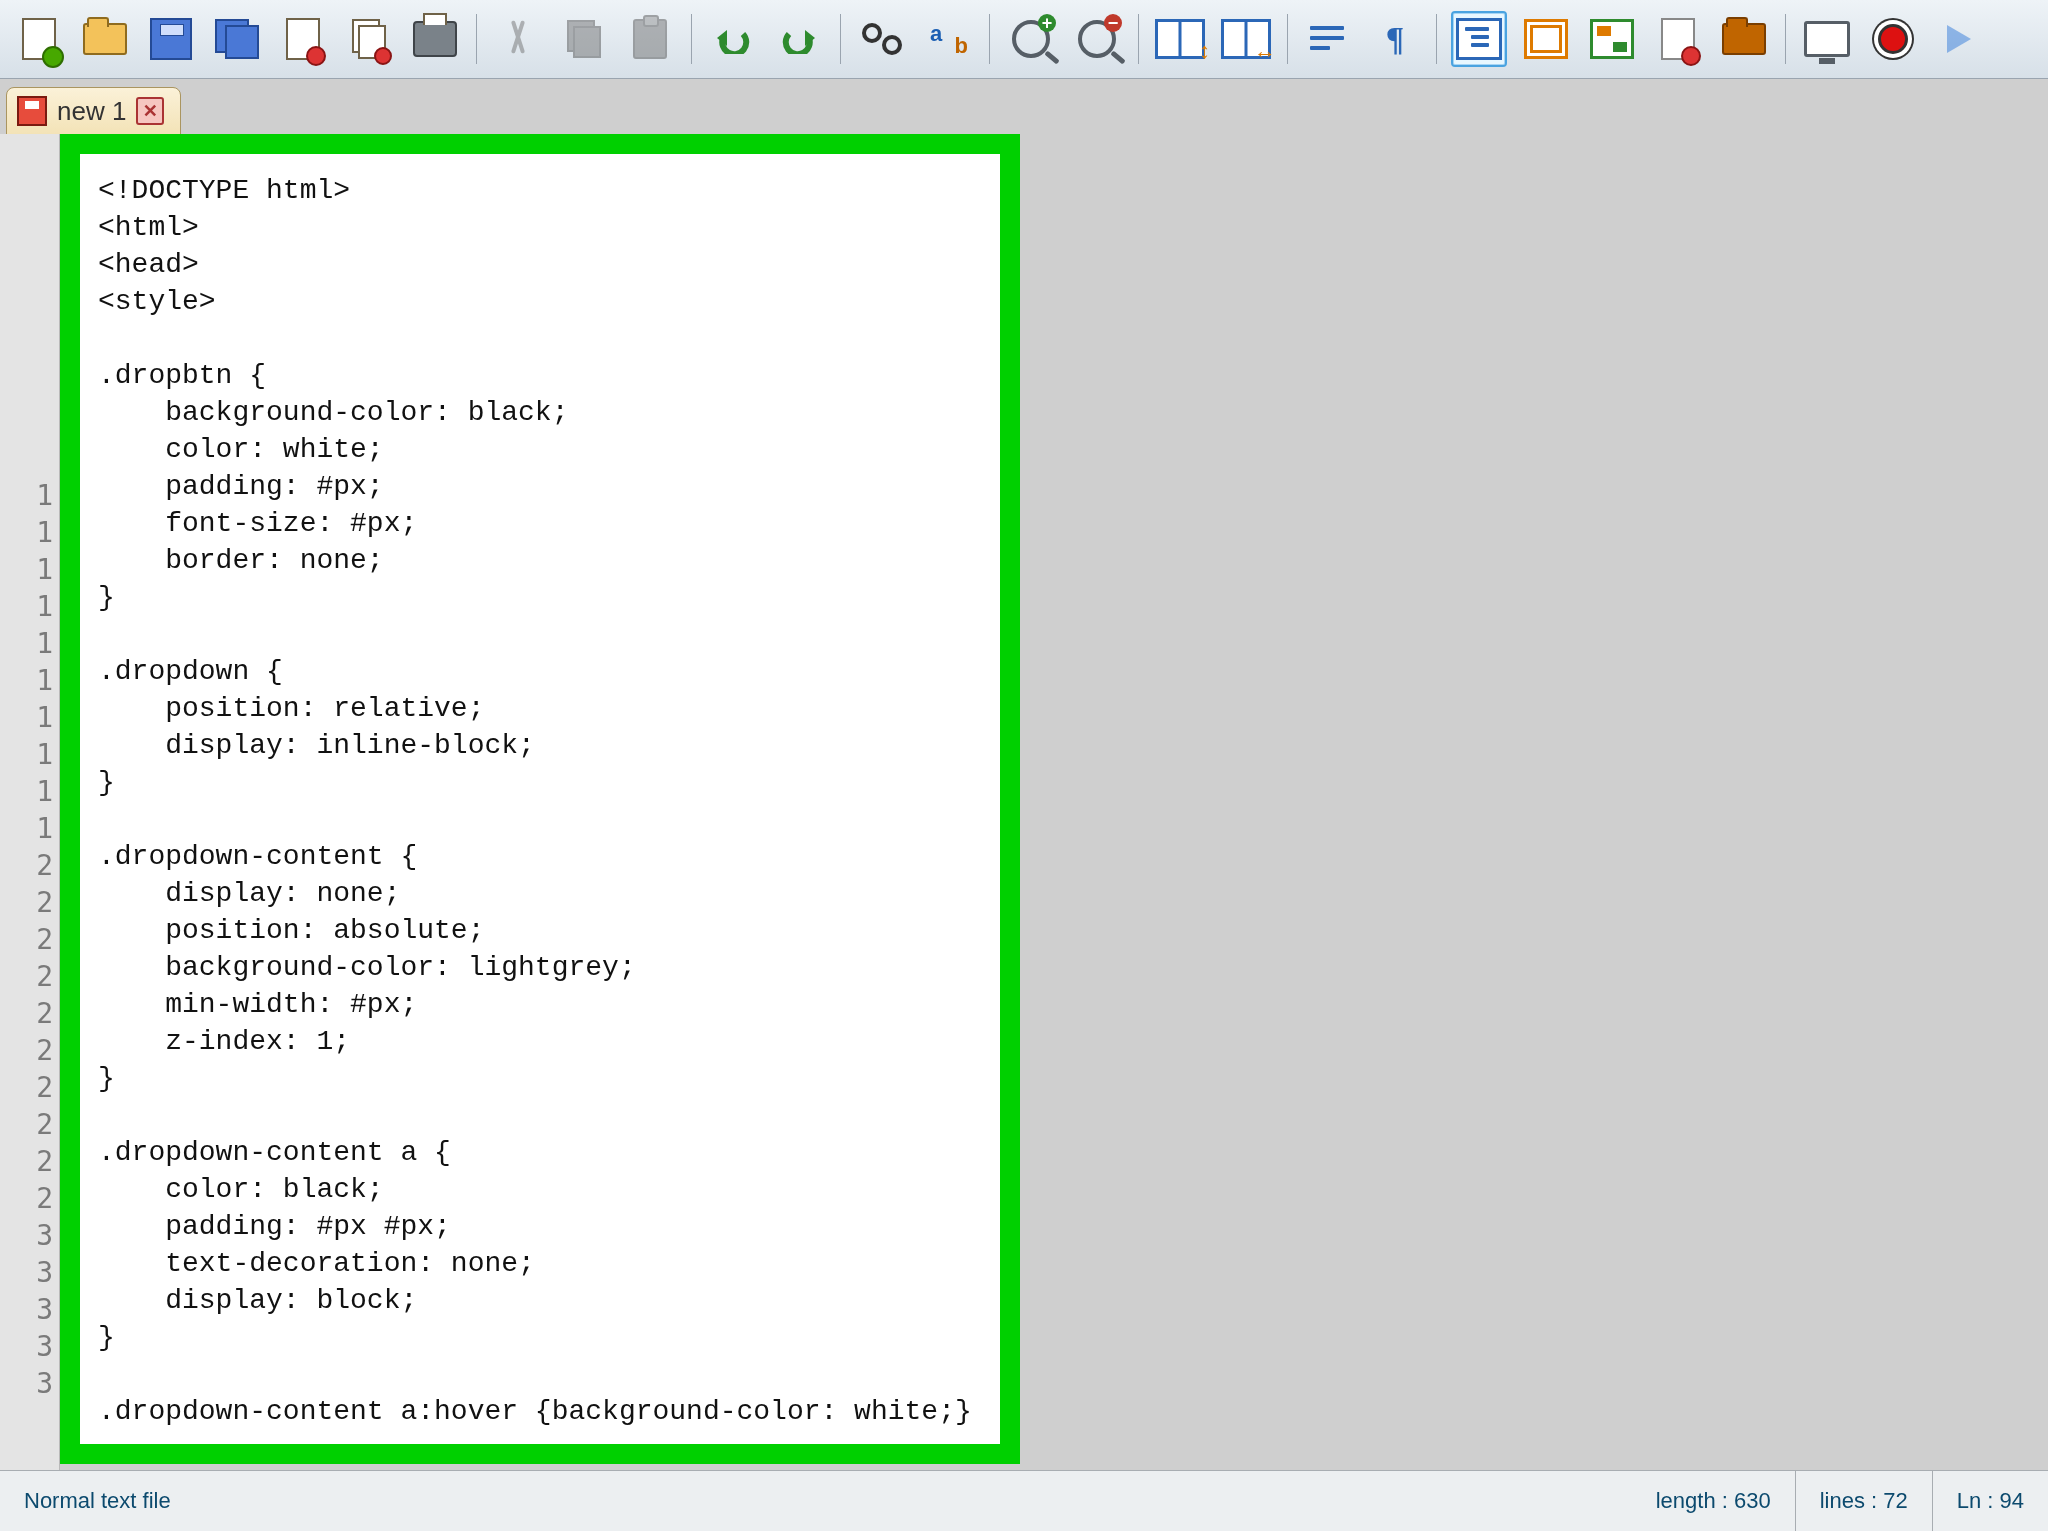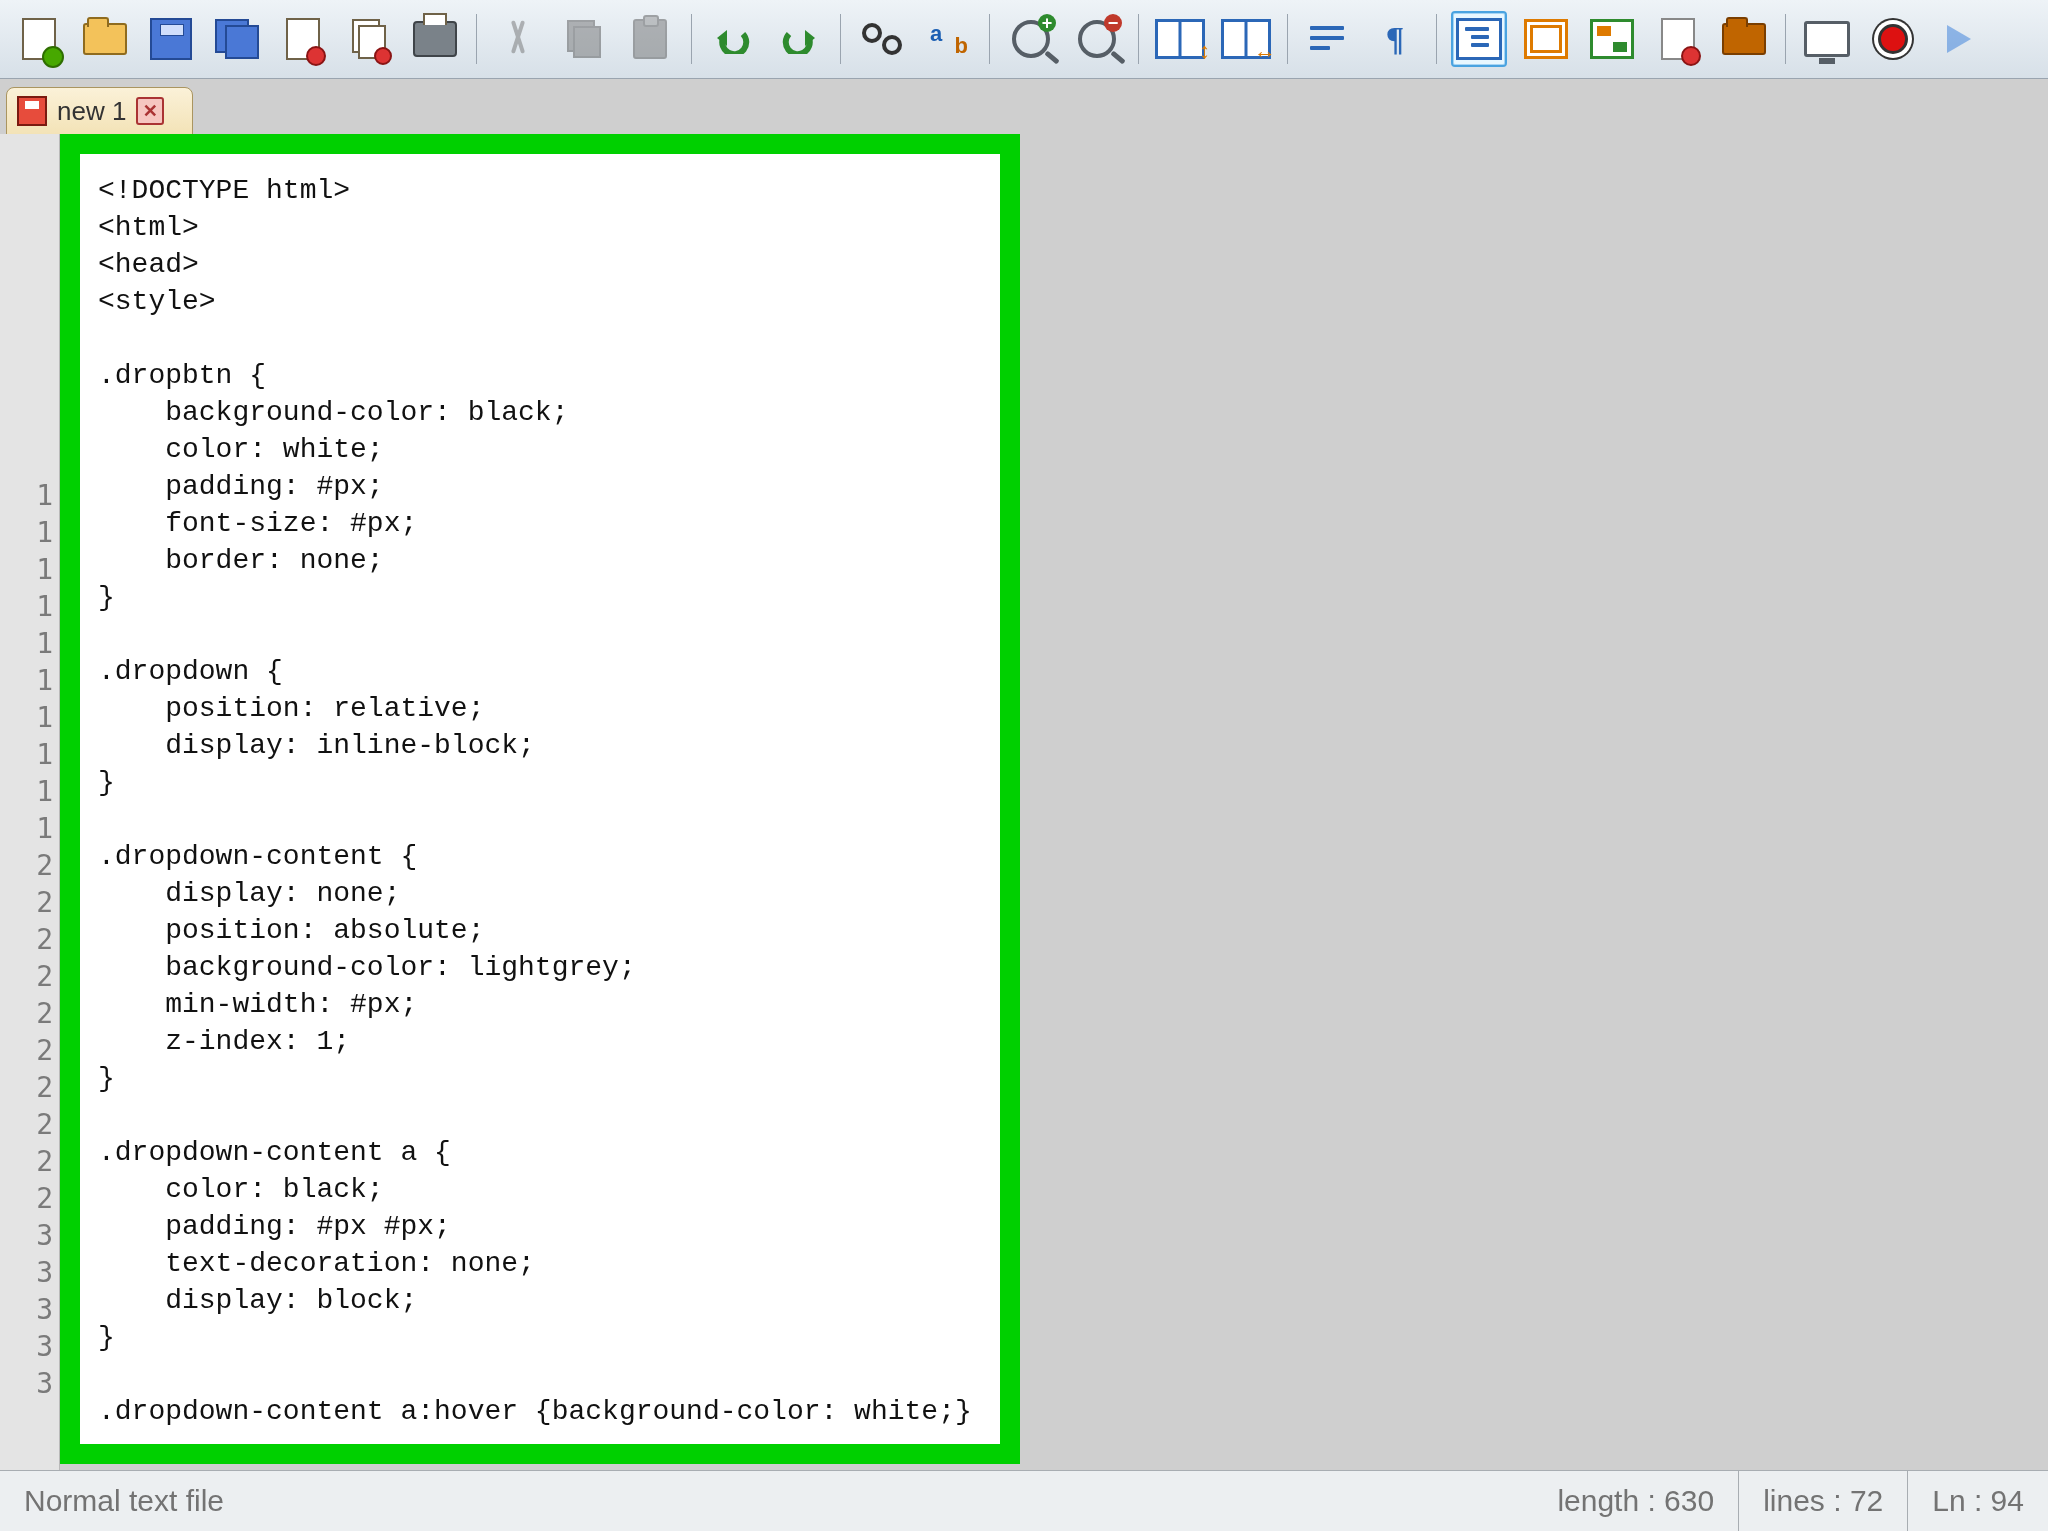--- a/index.html
+++ b/index.html
@@ -110,7 +110,7 @@
     display:flex;
     align-items:center;
     height:46px;
-    padding:0 28px 0 10px;
+    padding:0 16px 0 10px;
     background:linear-gradient(#fbf1d8,#f3e3b7);
     border:1px solid #aa9560;
     border-top-left-radius:8px;

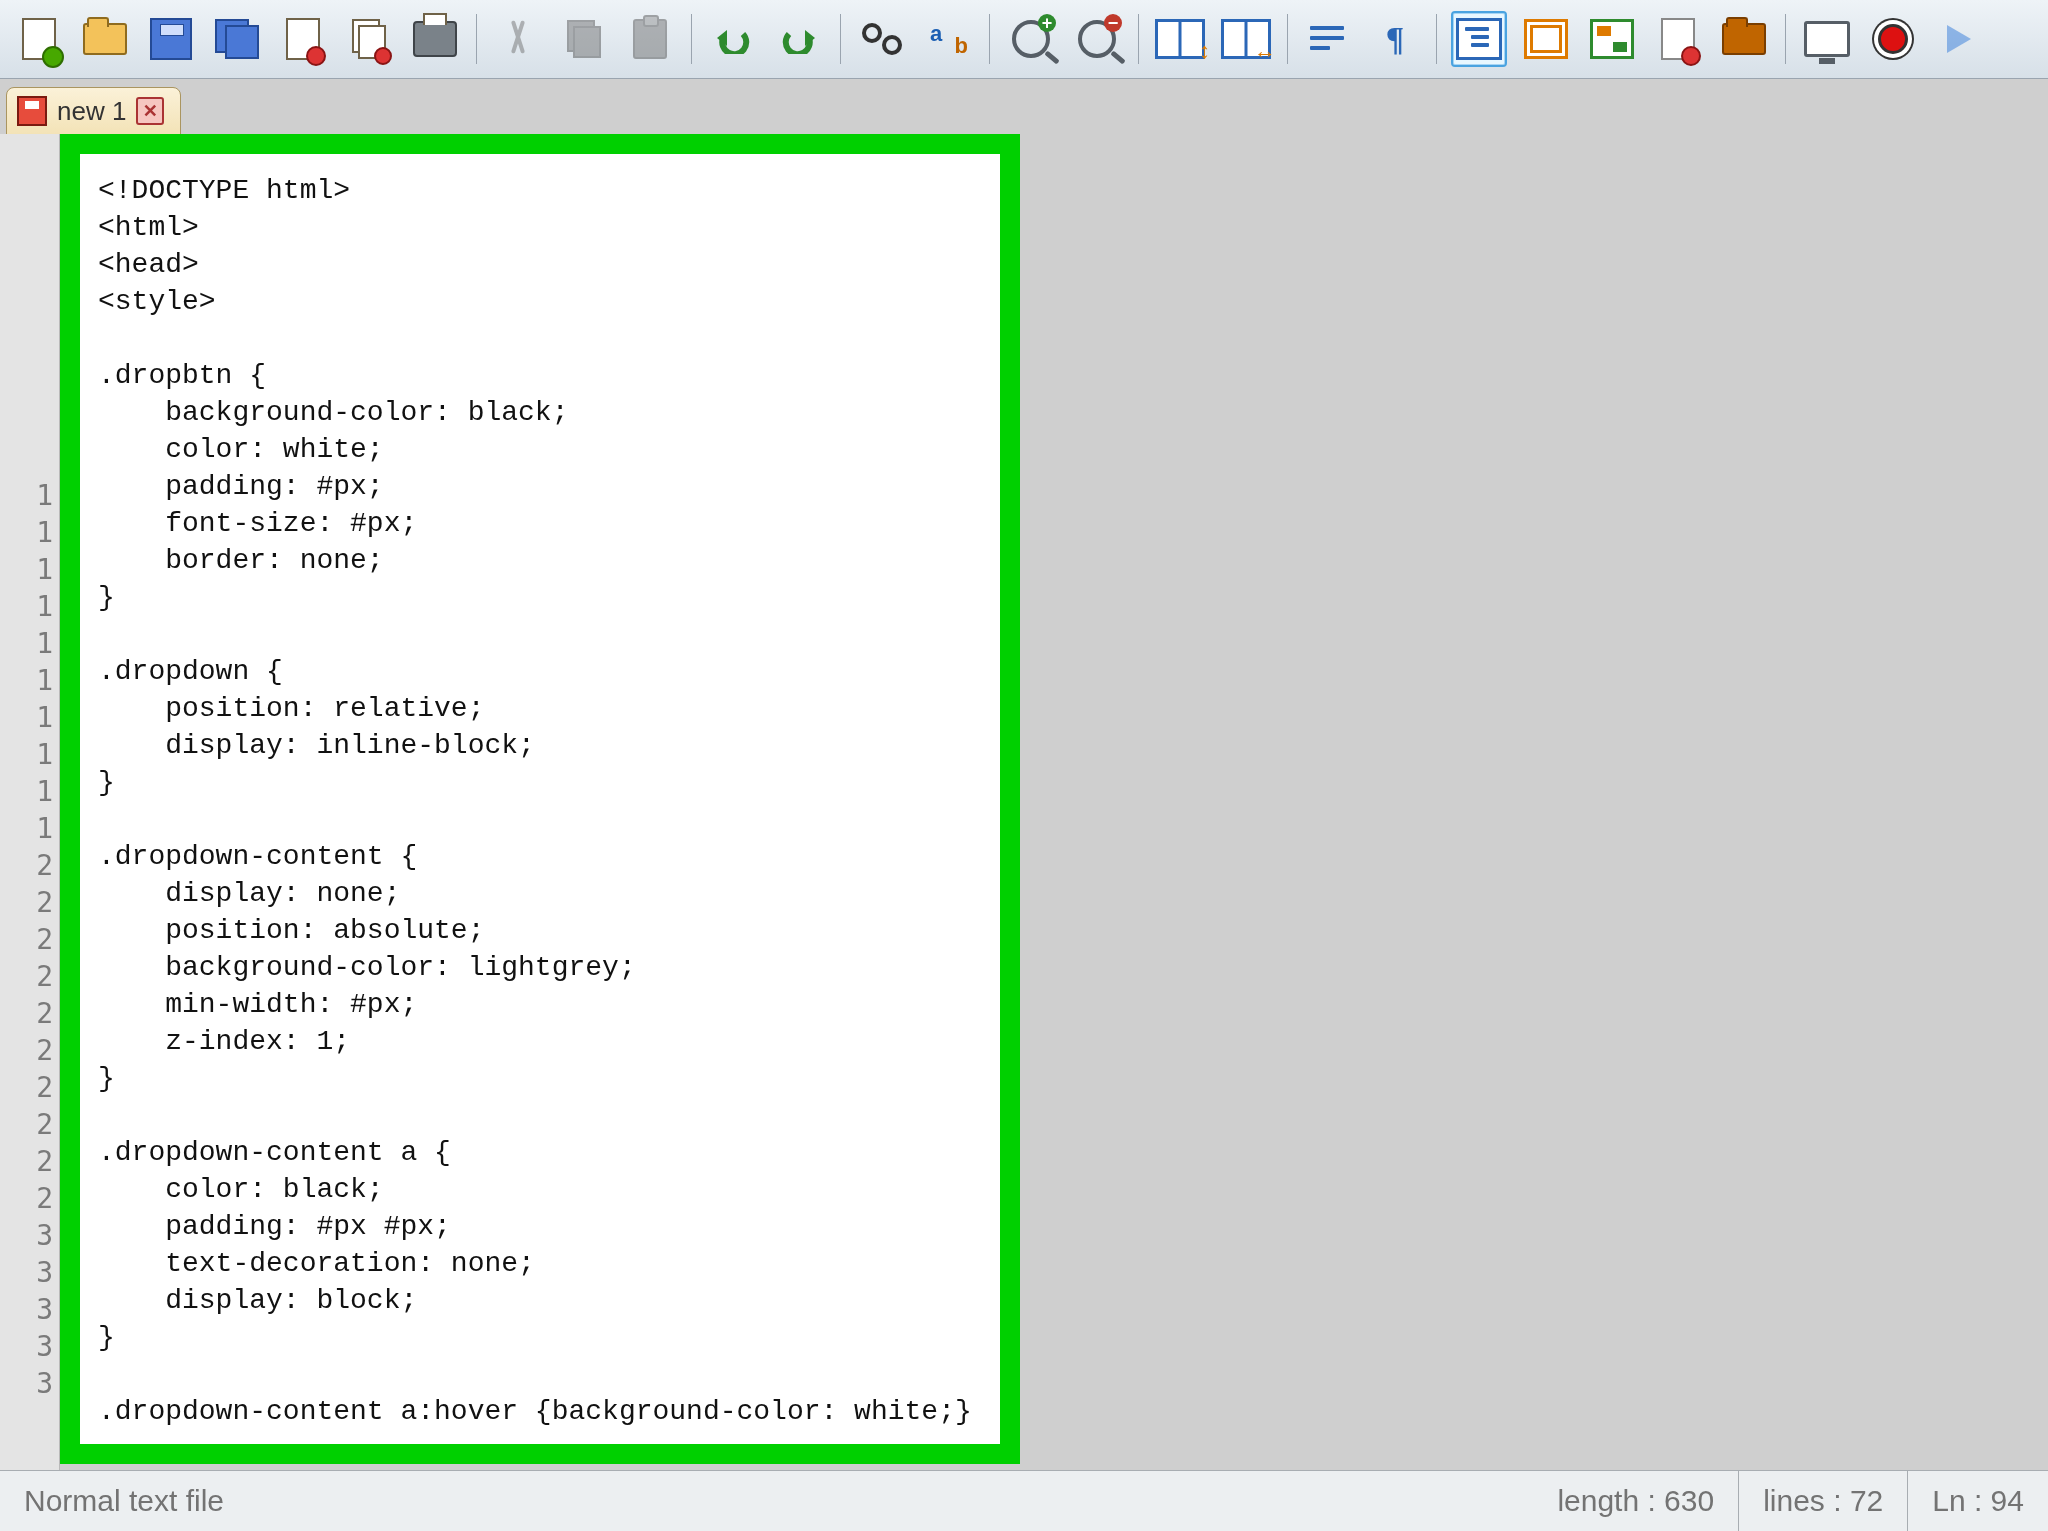--- a/index.html
+++ b/index.html
@@ -167,8 +167,8 @@
     border-top:1px solid #a8adb2;
     display:flex;
     align-items:center;
-    font-size:30px;
-    color:#737373;
+    font-size:22px;
+    color:#0c4a6e;
   }
   .sb-cell{padding:0 24px;border-right:1px solid #a8adb2;height:100%;display:flex;align-items:center;white-space:nowrap;}
   .sb-spacer{flex:1;}

